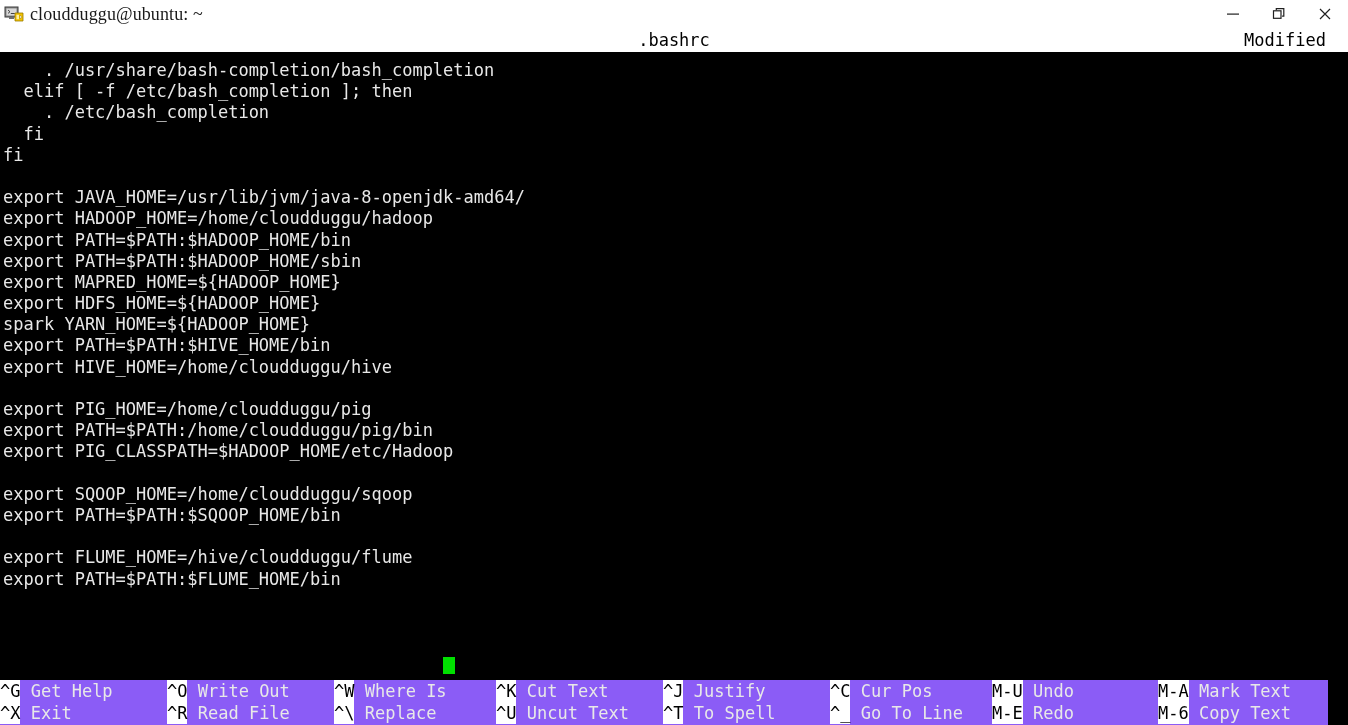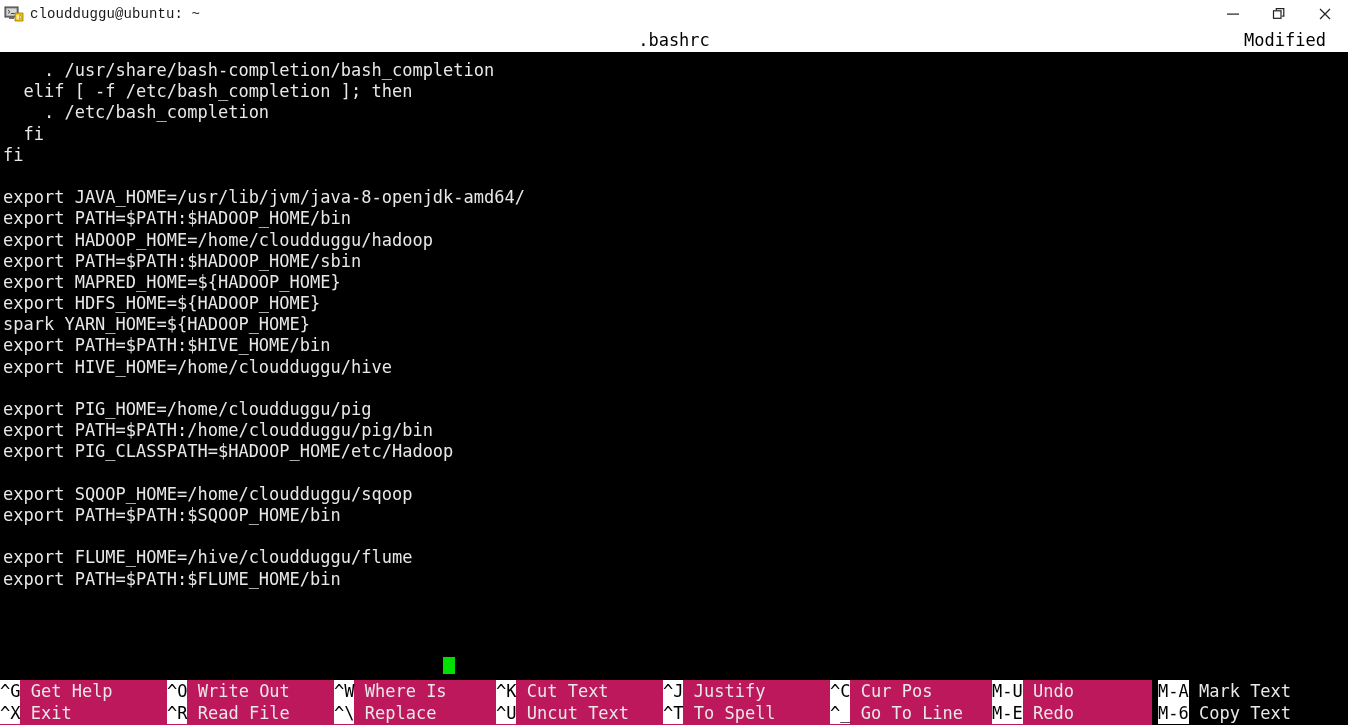--- a/index.html
+++ b/index.html
@@ -34,8 +34,8 @@
     display: block;
   }
   #window-title {
-    font-family: Liberation Mono, monospace;
-    font-size: 14px;
+    font-family: Liberation Serif, serif;
+    font-size: 18px;
     color: #1a1a1a;
     white-space: nowrap;
     letter-spacing: 0.1px;

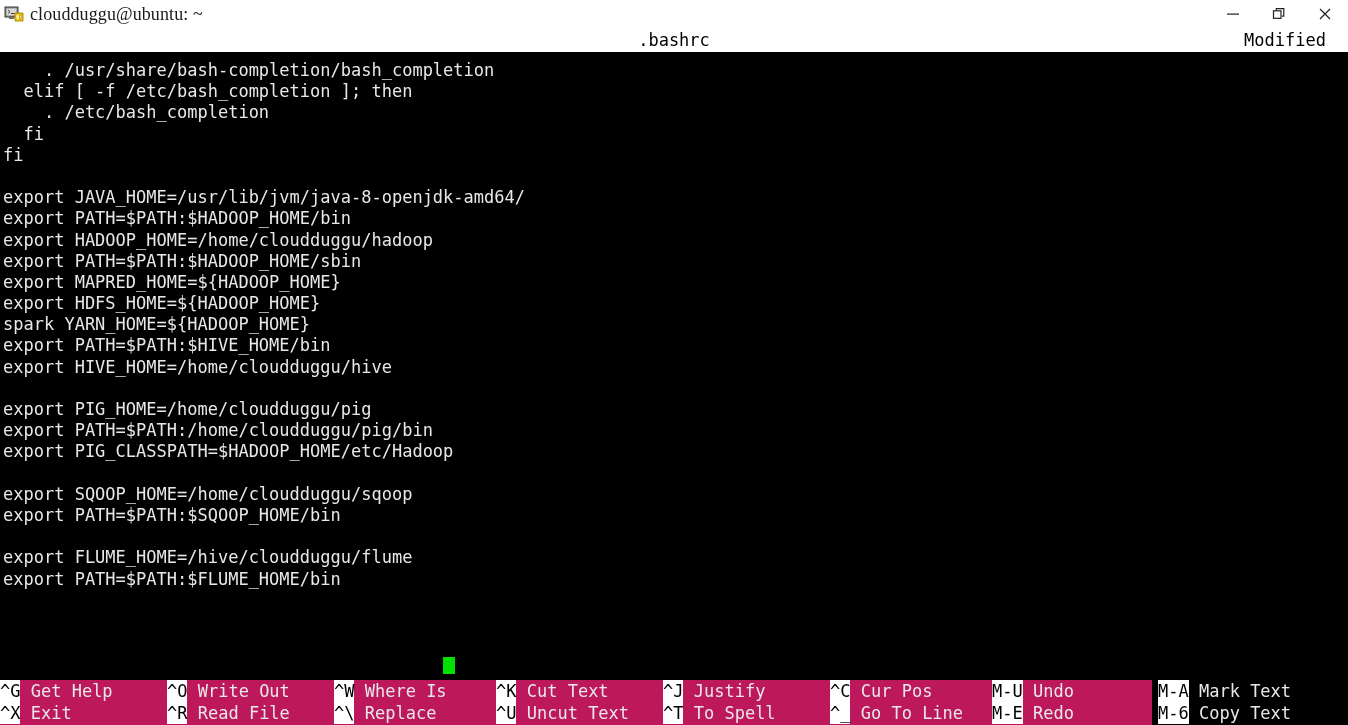--- a/index.html
+++ b/index.html
@@ -198,8 +198,8 @@
       <div class="codeline">fi</div>
       <div class="codeline">&nbsp;</div>
       <div class="codeline">export JAVA_HOME=/usr/lib/jvm/java-8-openjdk-amd64/</div>
+      <div class="codeline">export HADOOP_HOME=/home/cloudduggu/hadoop</div>
       <div class="codeline">export PATH=$PATH:$HADOOP_HOME/bin</div>
-      <div class="codeline">export HADOOP_HOME=/home/cloudduggu/hadoop</div>
       <div class="codeline">export PATH=$PATH:$HADOOP_HOME/sbin</div>
       <div class="codeline">export MAPRED_HOME=${HADOOP_HOME}</div>
       <div class="codeline">export HDFS_HOME=${HADOOP_HOME}</div>

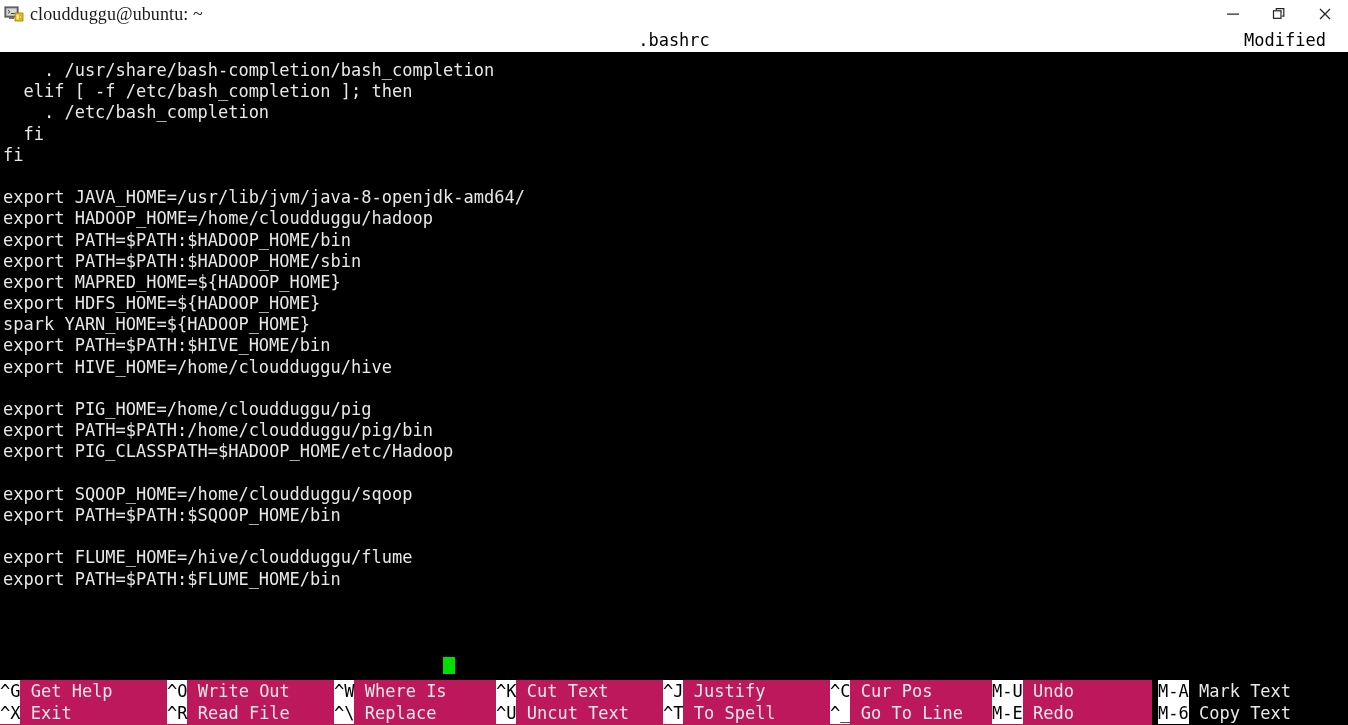--- a/index.html
+++ b/index.html
@@ -112,9 +112,9 @@
   #shortcut-bar {
     position: absolute;
     left: 0; top: 680px;
-    width: 1152px;
+    width: 1328px;
     height: 45px;
-    background: #be185d;
+    background: #8b5cf6;
   }
   .sc-row {
     position: absolute;

